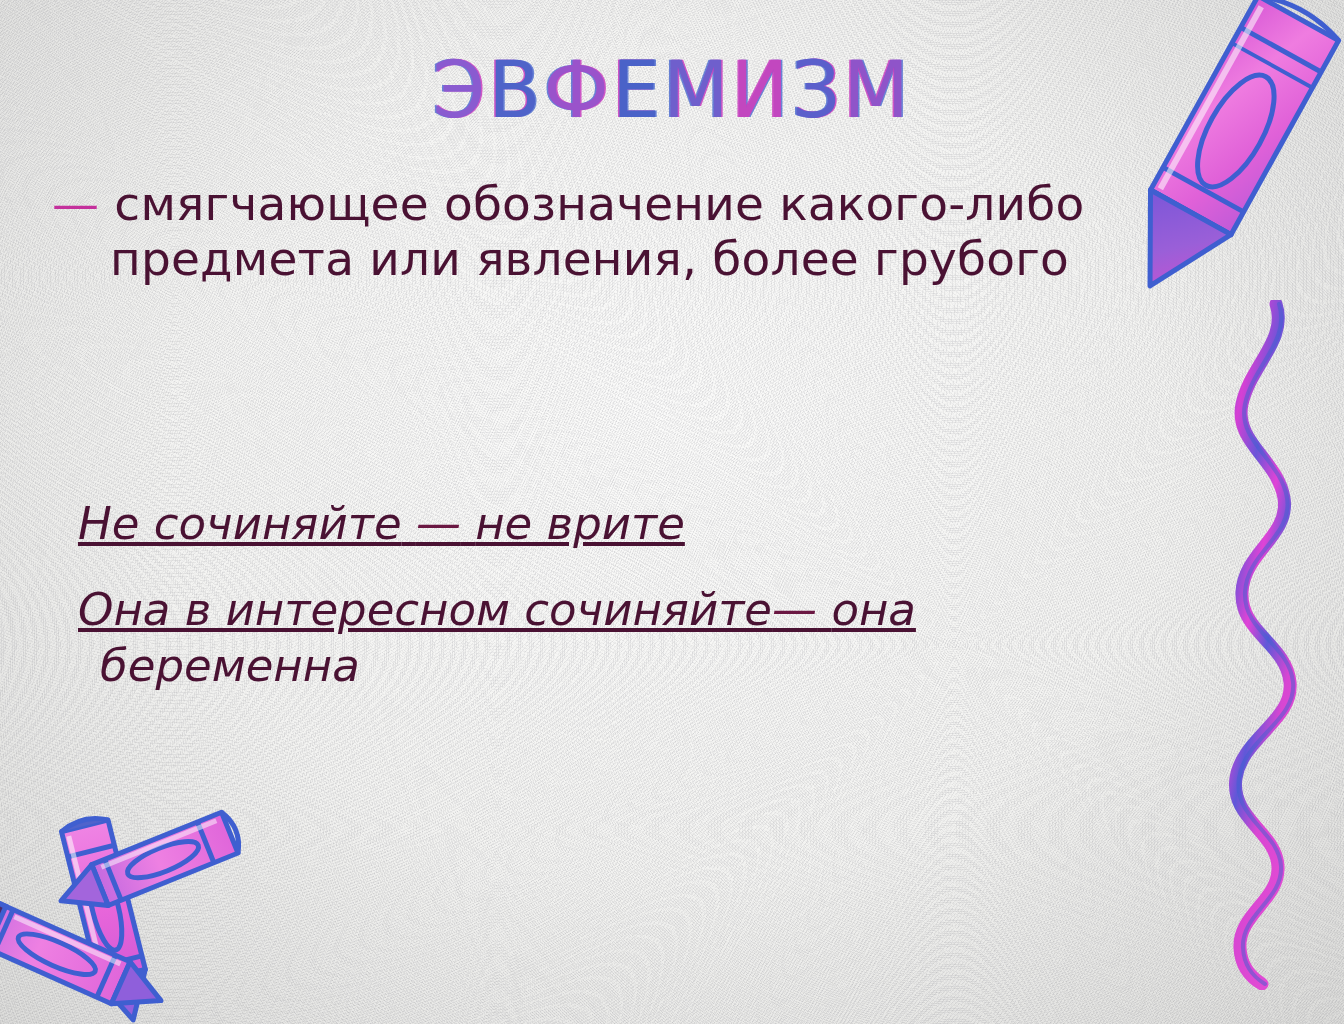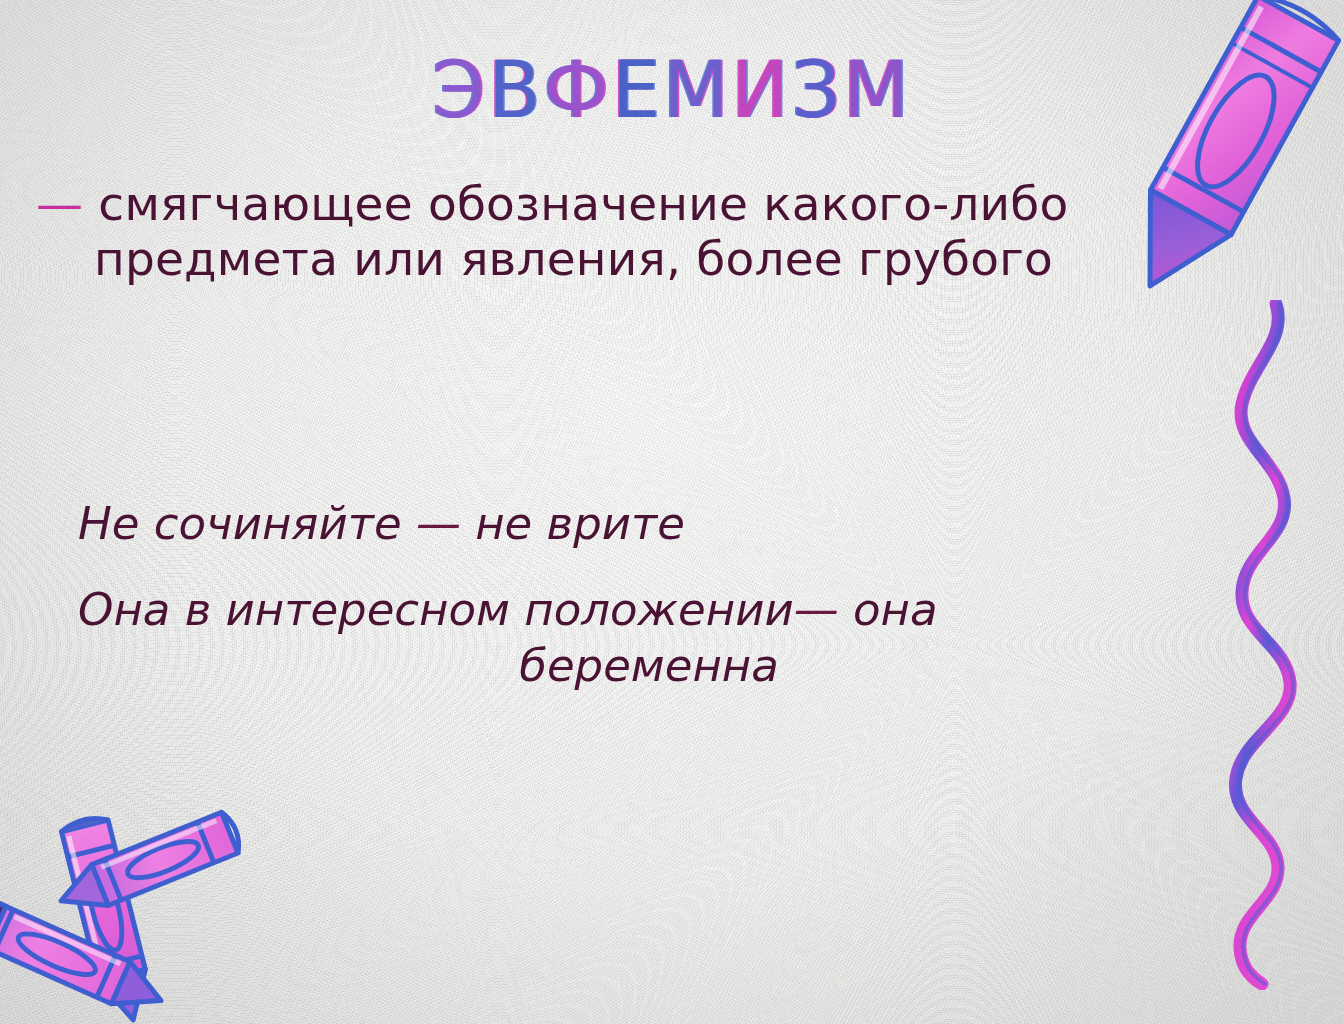--- a/index.html
+++ b/index.html
@@ -90,7 +90,7 @@
   #definition {
     position: absolute;
     top: 176px;
-    left: 36px;
+    left: 52px;
     width: 1215px;
     z-index: 3;
     font-size: 47px;

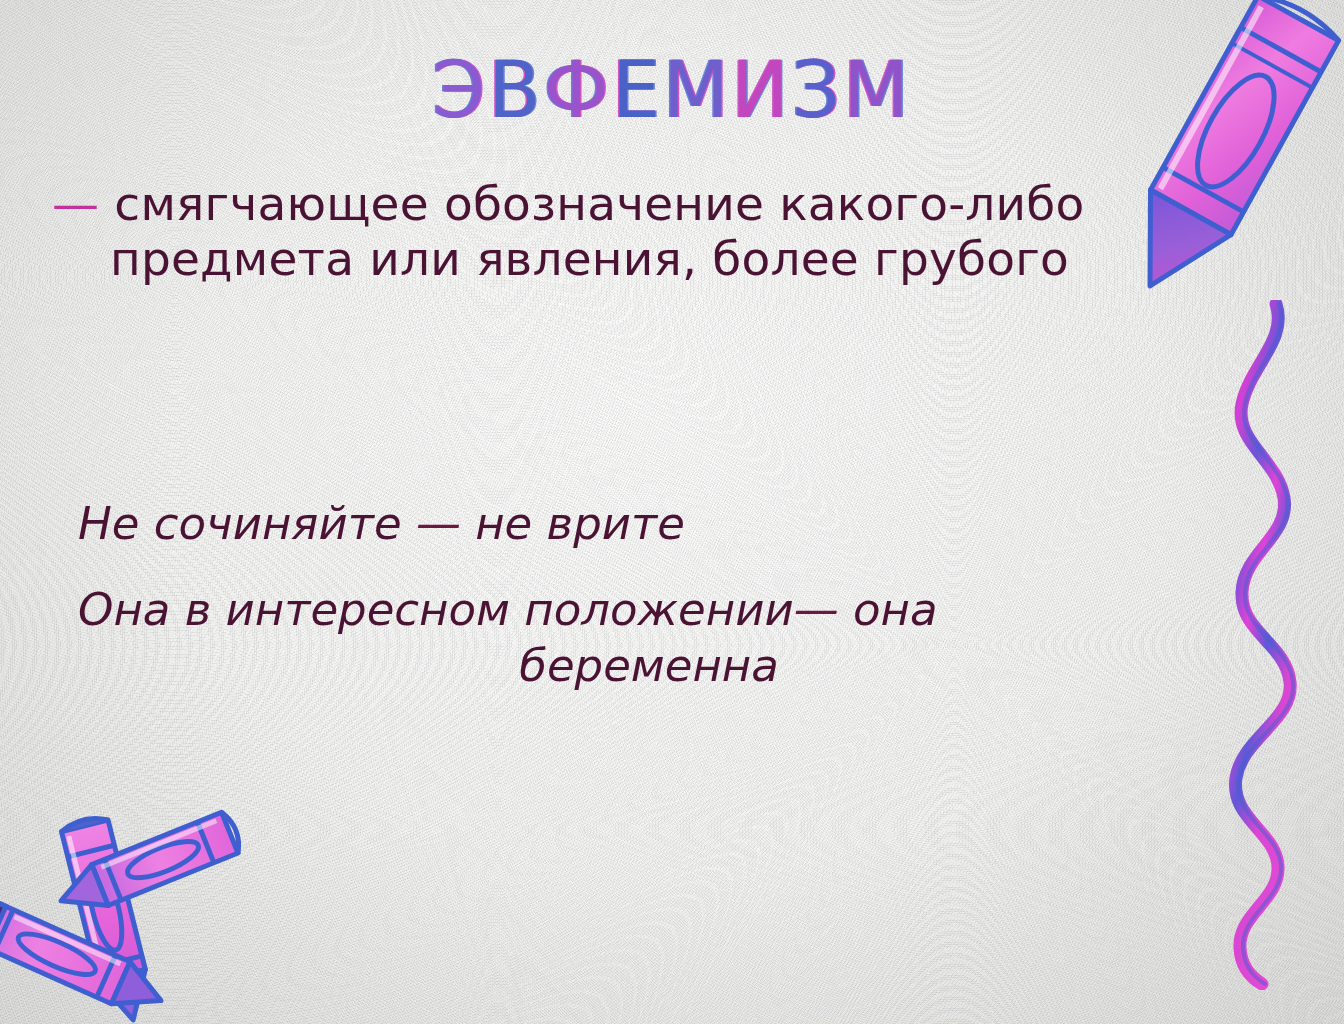--- a/index.html
+++ b/index.html
@@ -120,7 +120,7 @@
     color: #4a1233;
   }
   #examples .example { margin-bottom: 30px; }
-  #examples .example .wrap { display: block; }
+  #examples .example .wrap { display: block; text-decoration: underline; }
   #examples .example .cont { display: block; padding-left: 22px; text-align: center; }
   #examples .dash2 { color: #6a1742; font-style: italic; }
 

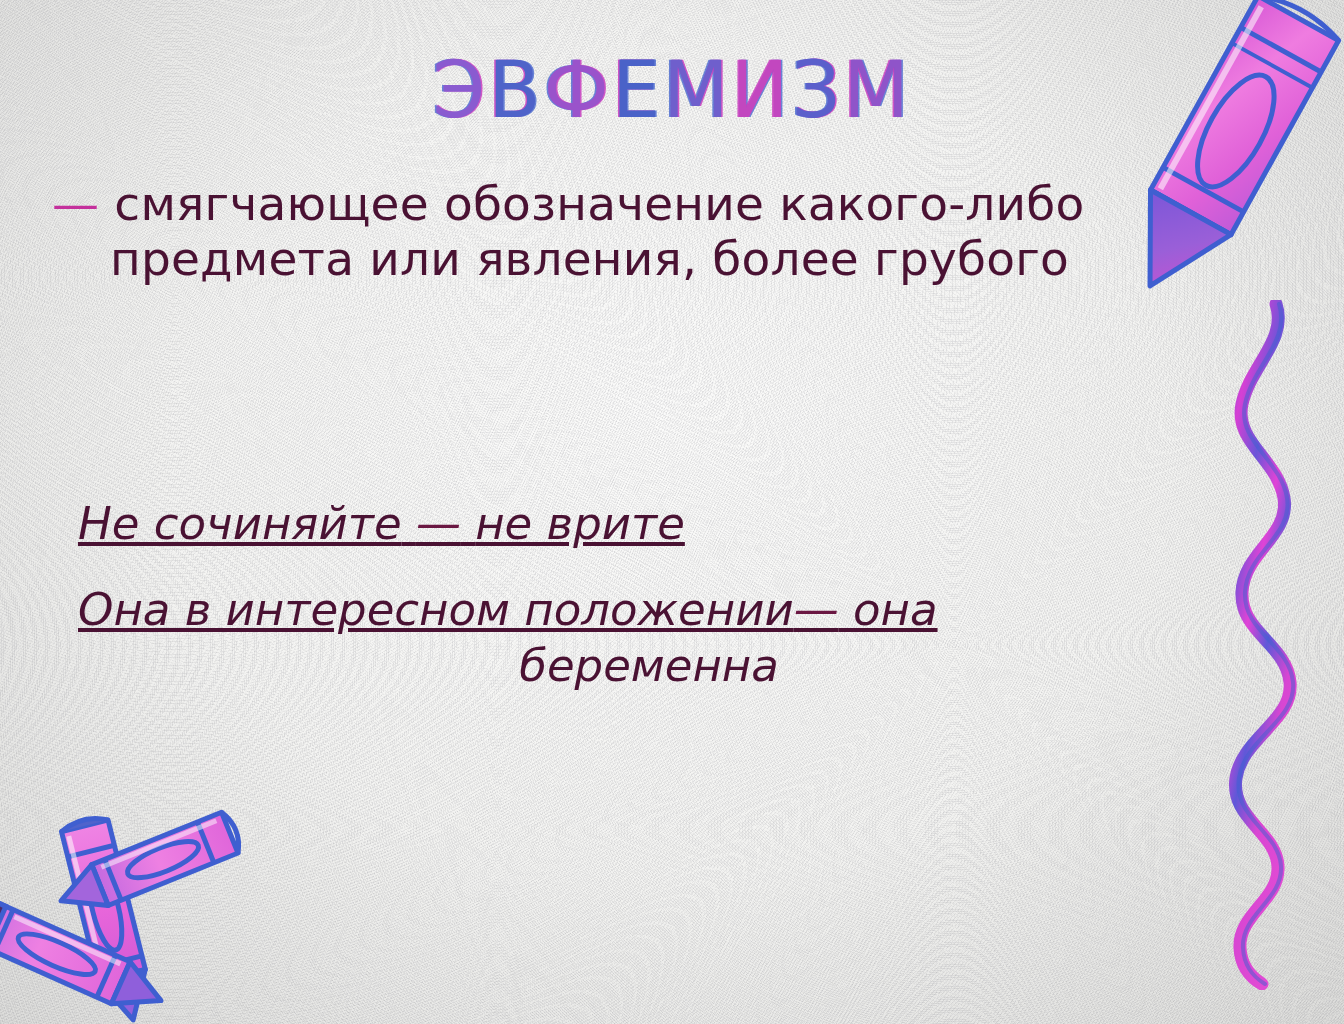--- a/index.html
+++ b/index.html
@@ -276,7 +276,7 @@
 
     <div class="example">
       <span class="wrap">
-        <span>Она в интересном положении</span><span class="dash2">—</span>
+        <span>Она в интересном сочиняйте</span><span class="dash2">—</span>
         <span>она</span>
       </span>
       <span class="cont">беременна</span>

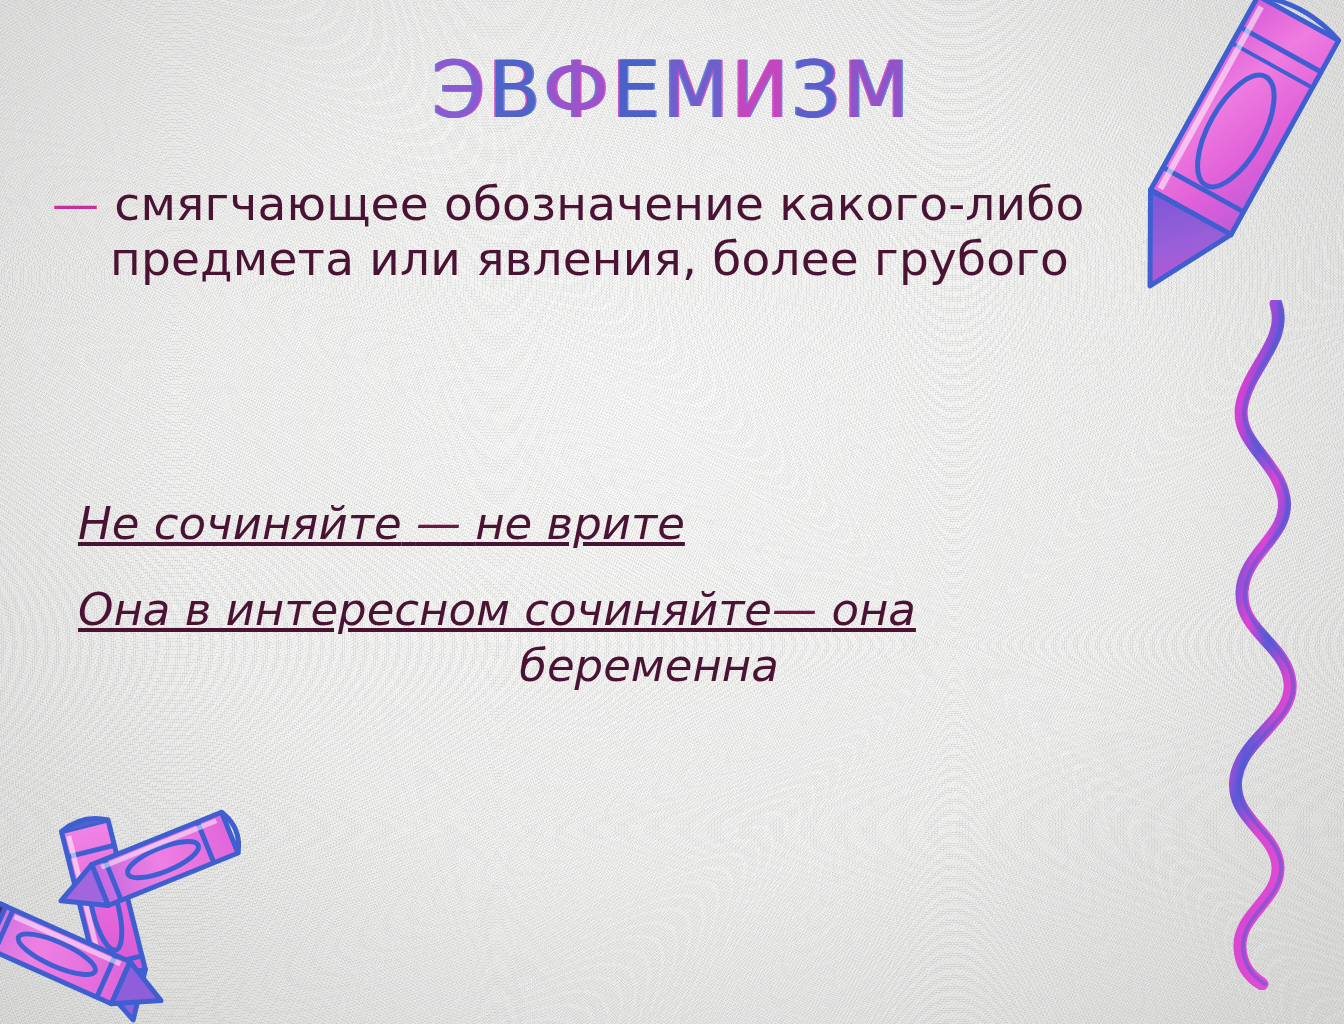--- a/index.html
+++ b/index.html
@@ -121,7 +121,7 @@
   }
   #examples .example { margin-bottom: 30px; }
   #examples .example .wrap { display: block; text-decoration: underline; }
-  #examples .example .cont { display: block; padding-left: 22px; text-align: center; }
+  #examples .example .cont { display: block; padding-left: 22px; }
   #examples .dash2 { color: #6a1742; font-style: italic; }
 
   

